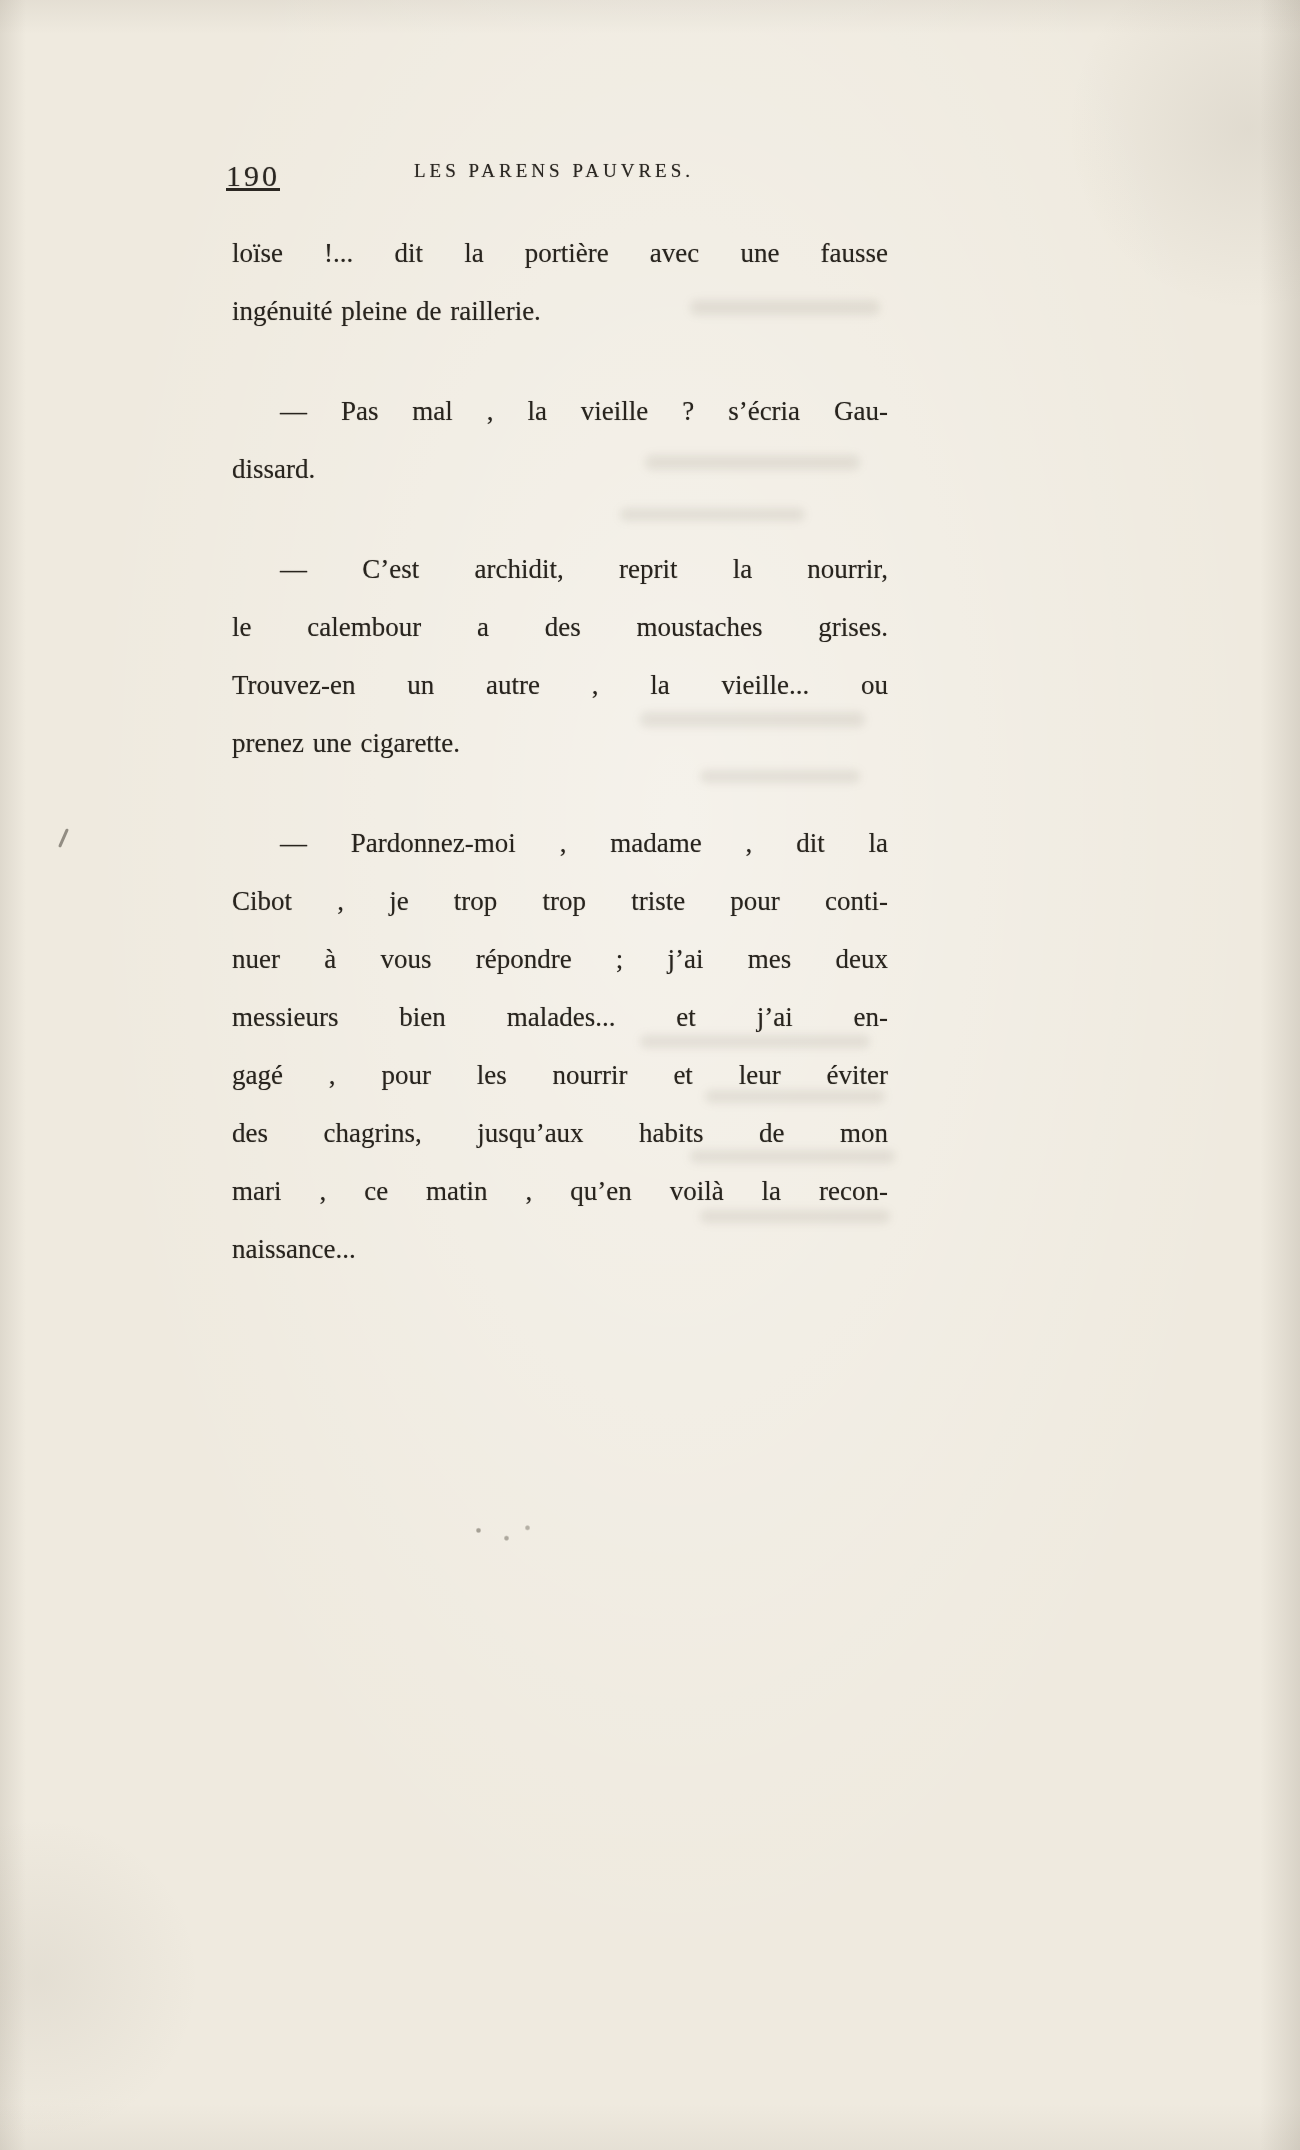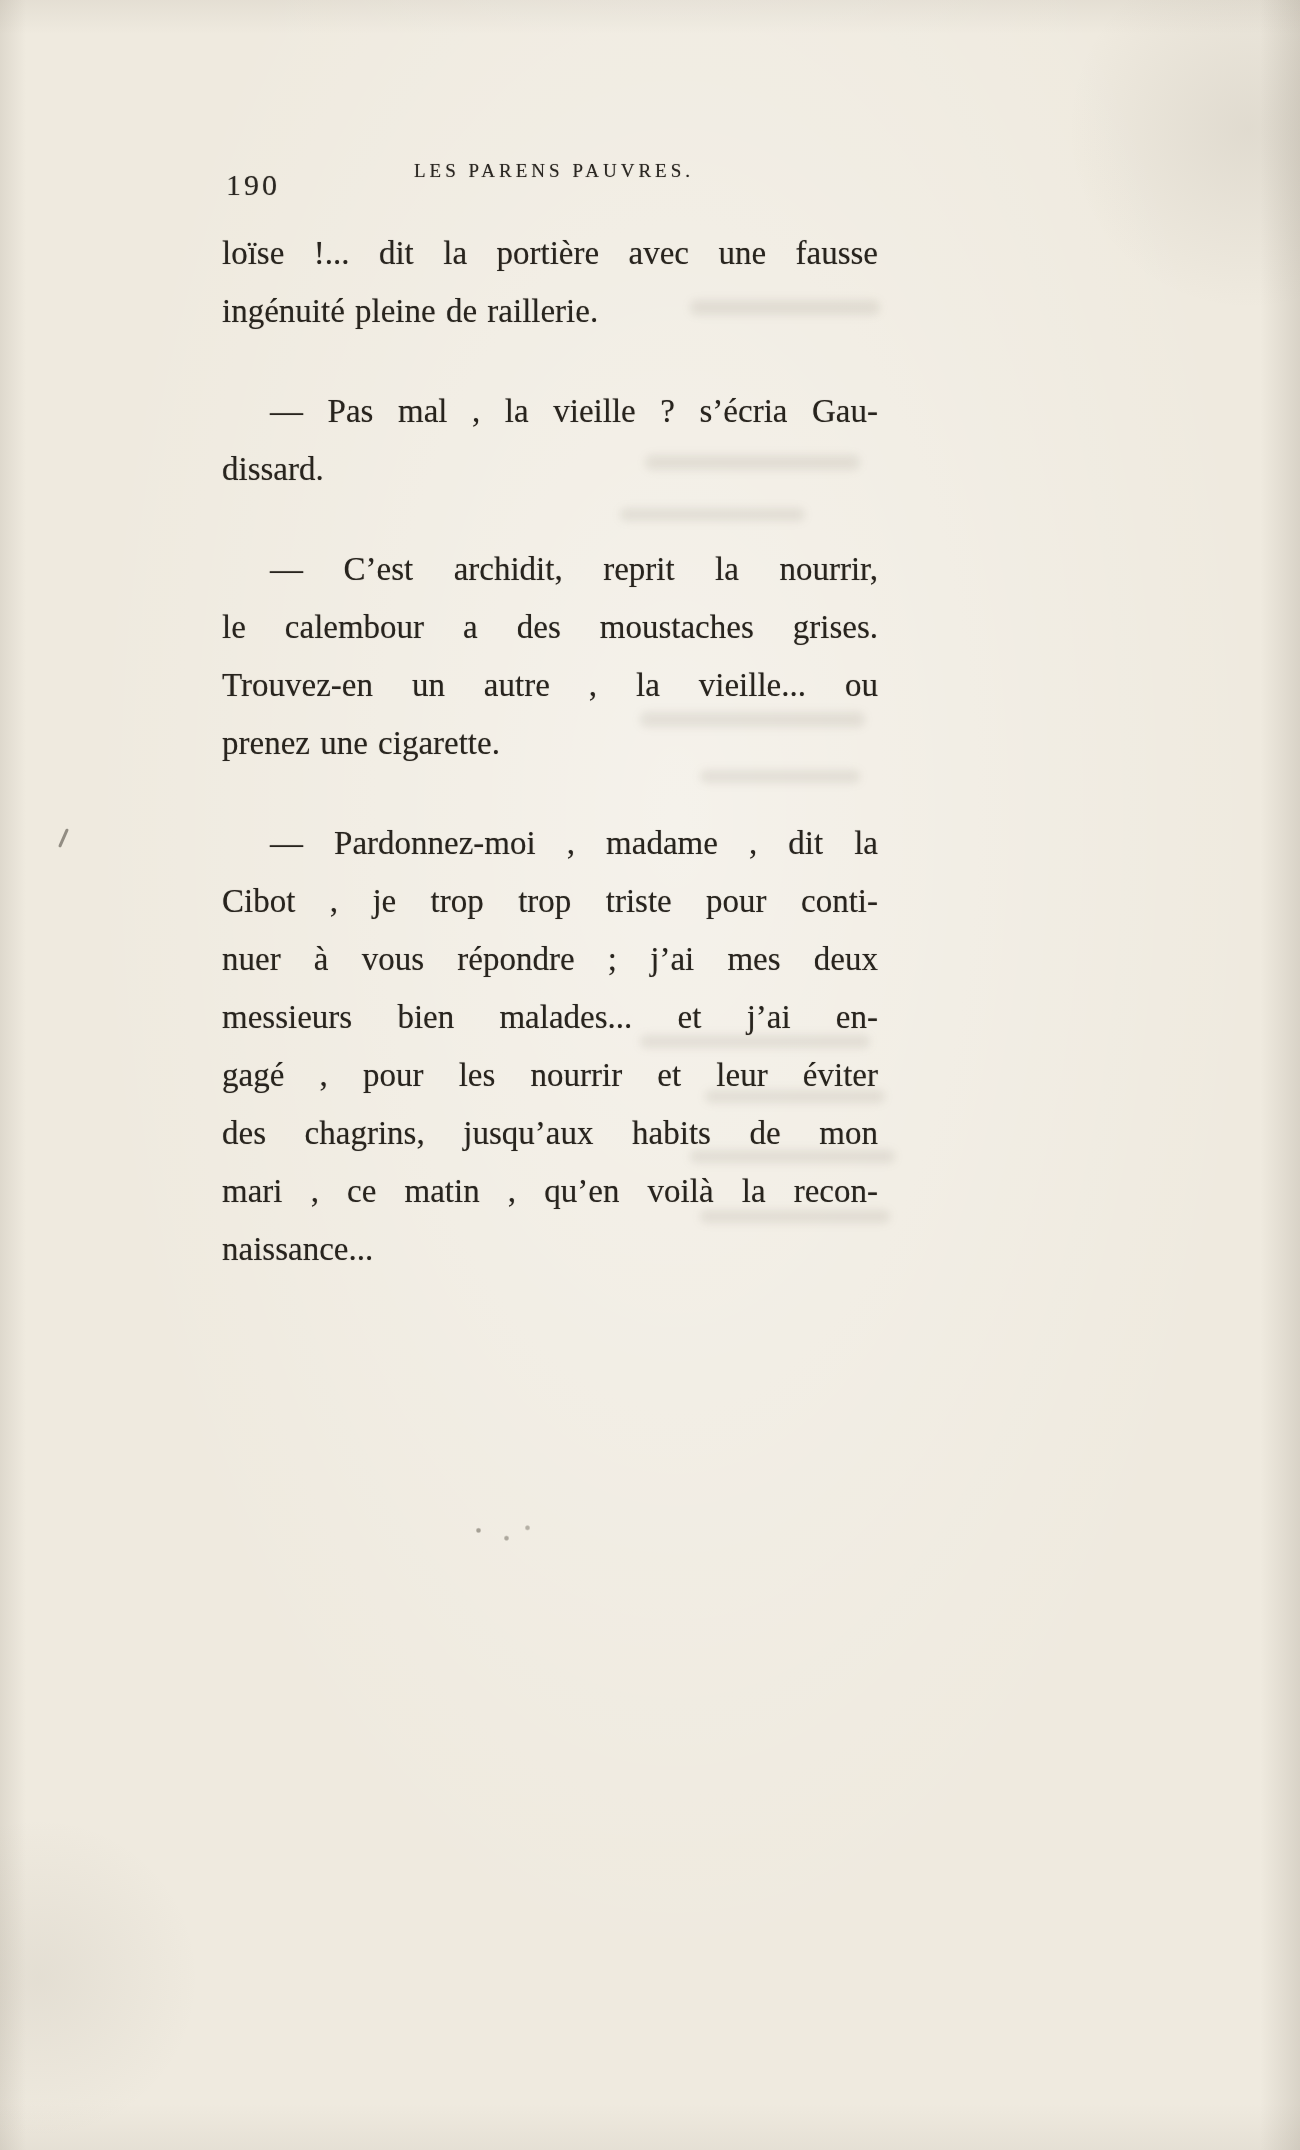--- a/index.html
+++ b/index.html
@@ -41,10 +41,11 @@
   .pagenum {
     position: absolute;
     left: 0;
-    top: 12px;
+    top: 3px;
     font-size: 30px;
     letter-spacing: 3px;
     text-shadow: 0 0 1px rgba(43,39,34,0.45);
+    text-decoration: underline;
   }
   .running-title {
     position: absolute;

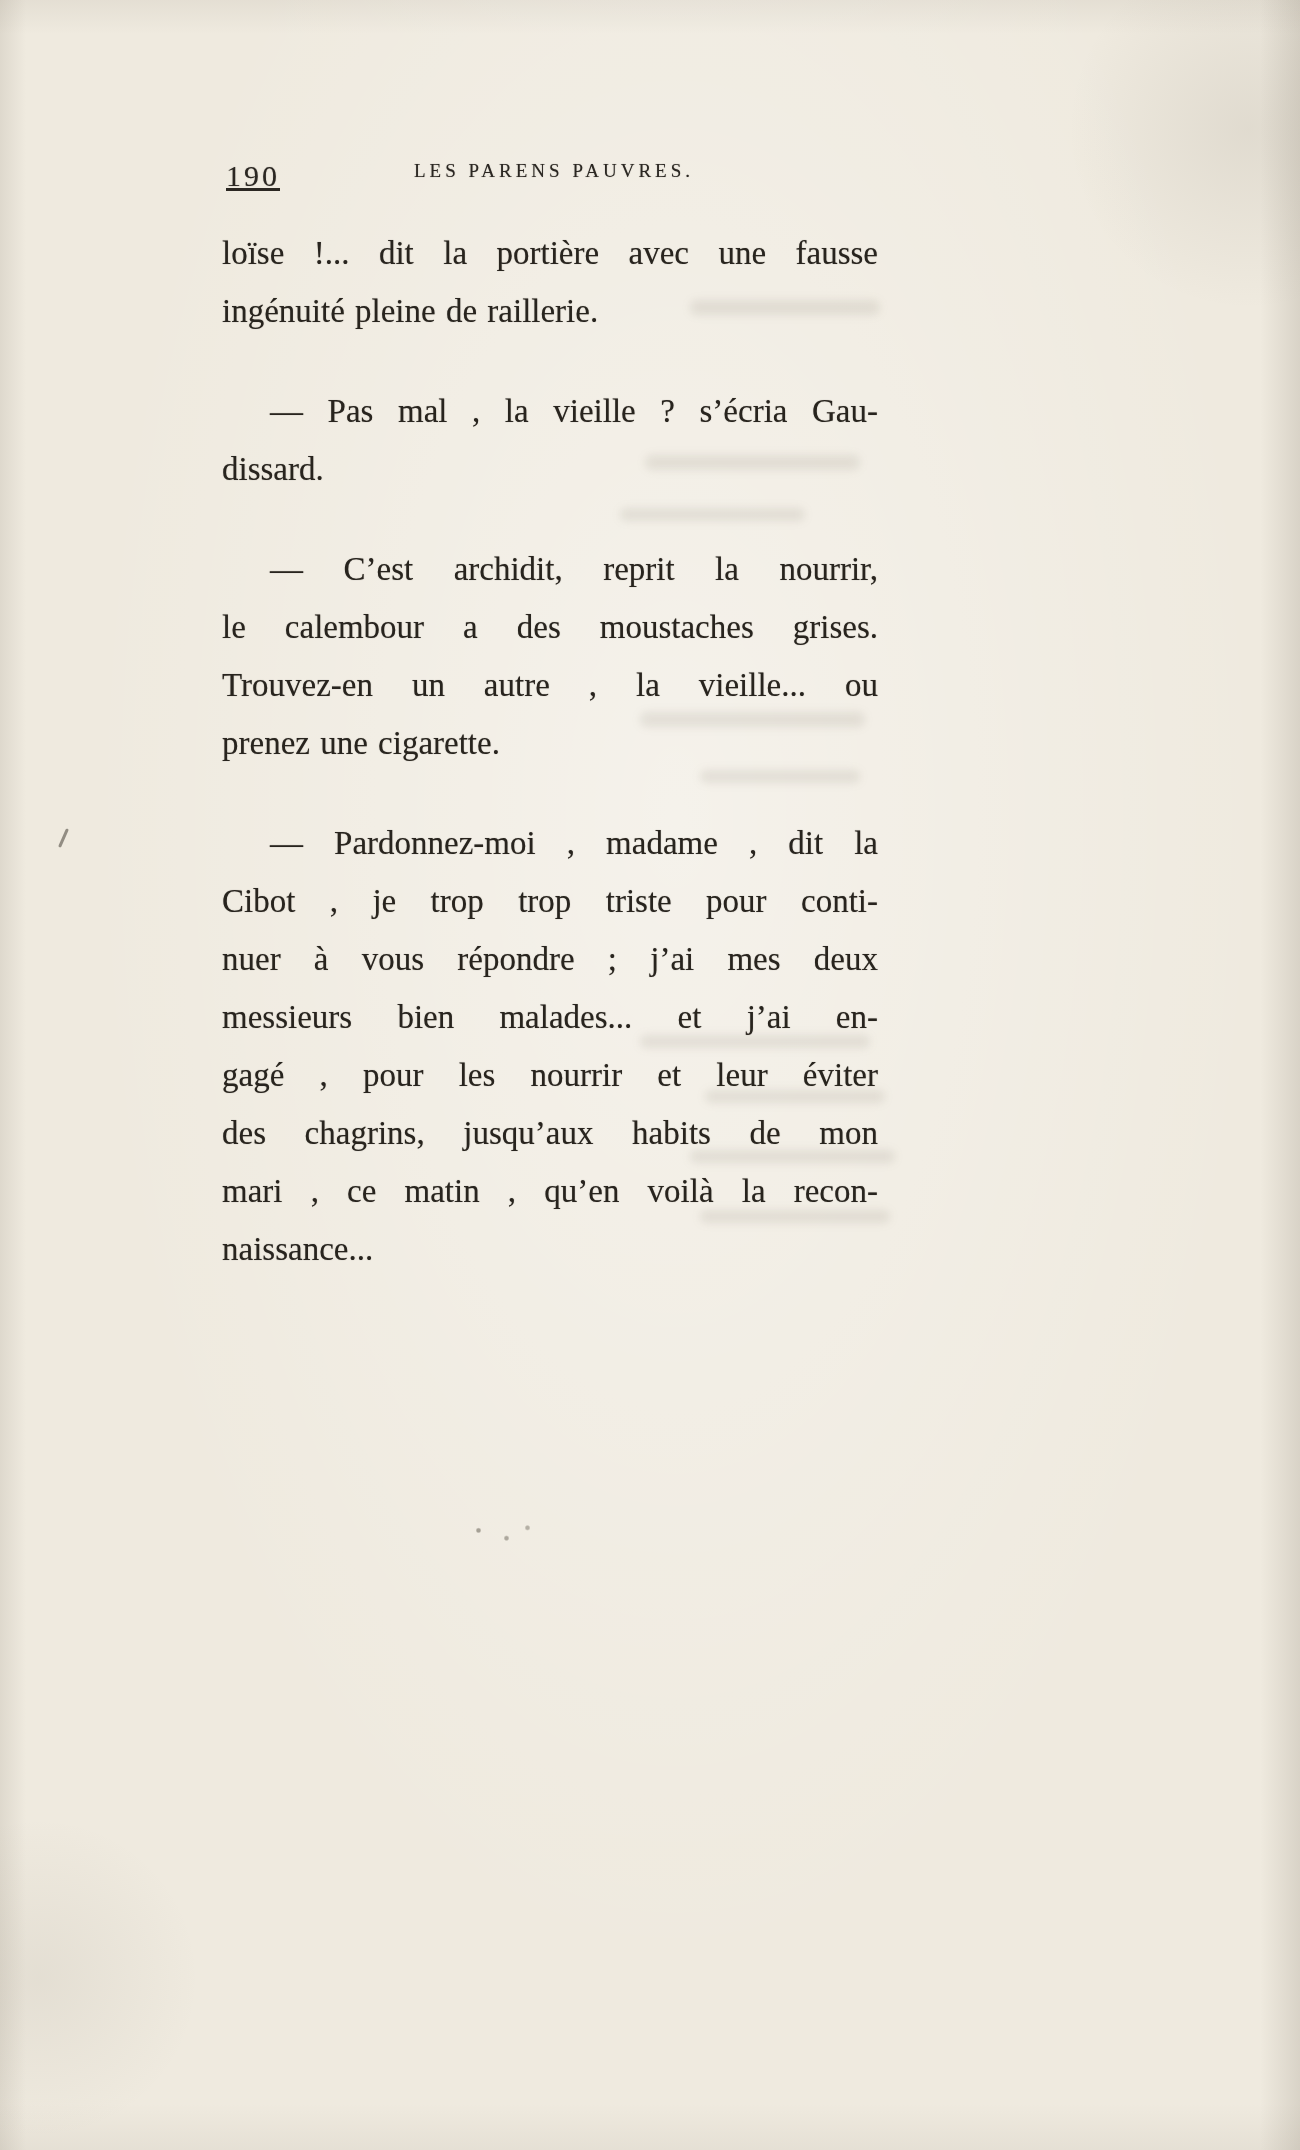--- a/index.html
+++ b/index.html
@@ -61,11 +61,11 @@
   
   .textblock {
     position: absolute;
-    left: 222px;
+    left: 232px;
     top: 224px;
     width: 656px;
     color: #28241e;
-    font-size: 33px;
+    font-size: 27px;
     line-height: 58px;
     text-shadow: 0 0 1px rgba(42,38,32,0.42);
   }

